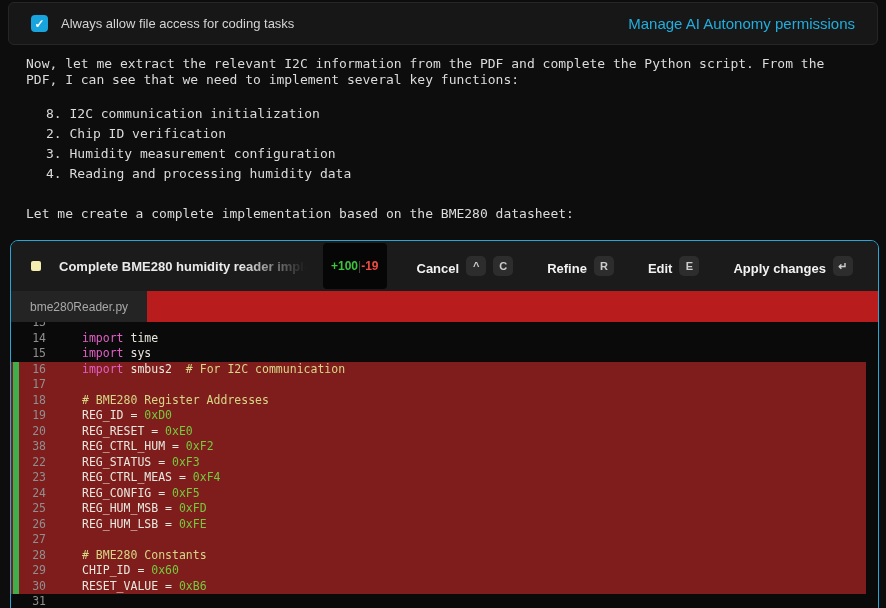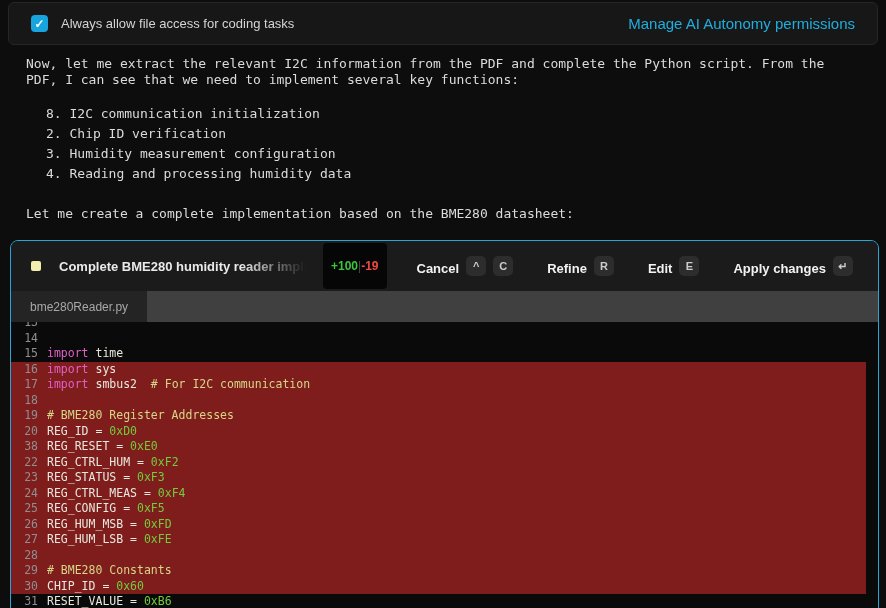--- a/index.html
+++ b/index.html
@@ -80,7 +80,7 @@
   }
 
   
-  .tab-row { height:31px; background:#404040; flex:none; display:flex; }
+  .tab-row { height:31px; background:#b91c1c; flex:none; display:flex; }
   .file-tab {
     height:31px; background:#242424; padding:0 19px;
     display:flex; align-items:center; cursor:pointer;

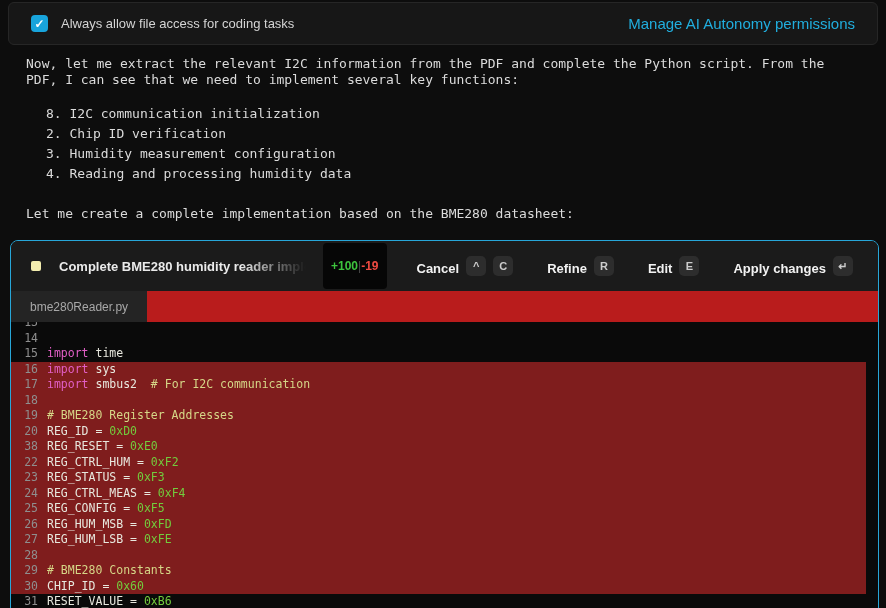--- a/index.html
+++ b/index.html
@@ -94,7 +94,7 @@
     padding-right:12px;
   }
   .code-lines { margin-top:-7px; }
-  .code-line { display:flex; height:15.5px; line-height:15.5px; white-space:pre;flex-direction:column; }
+  .code-line { display:flex; height:15.5px; line-height:15.5px; white-space:pre; }
   .code-line.added { background:#7f1d1d; }
   .gbar { width:6px; margin-left:2px; flex:none; }
   .code-line.added .gbar { background:#3fae4b; }

